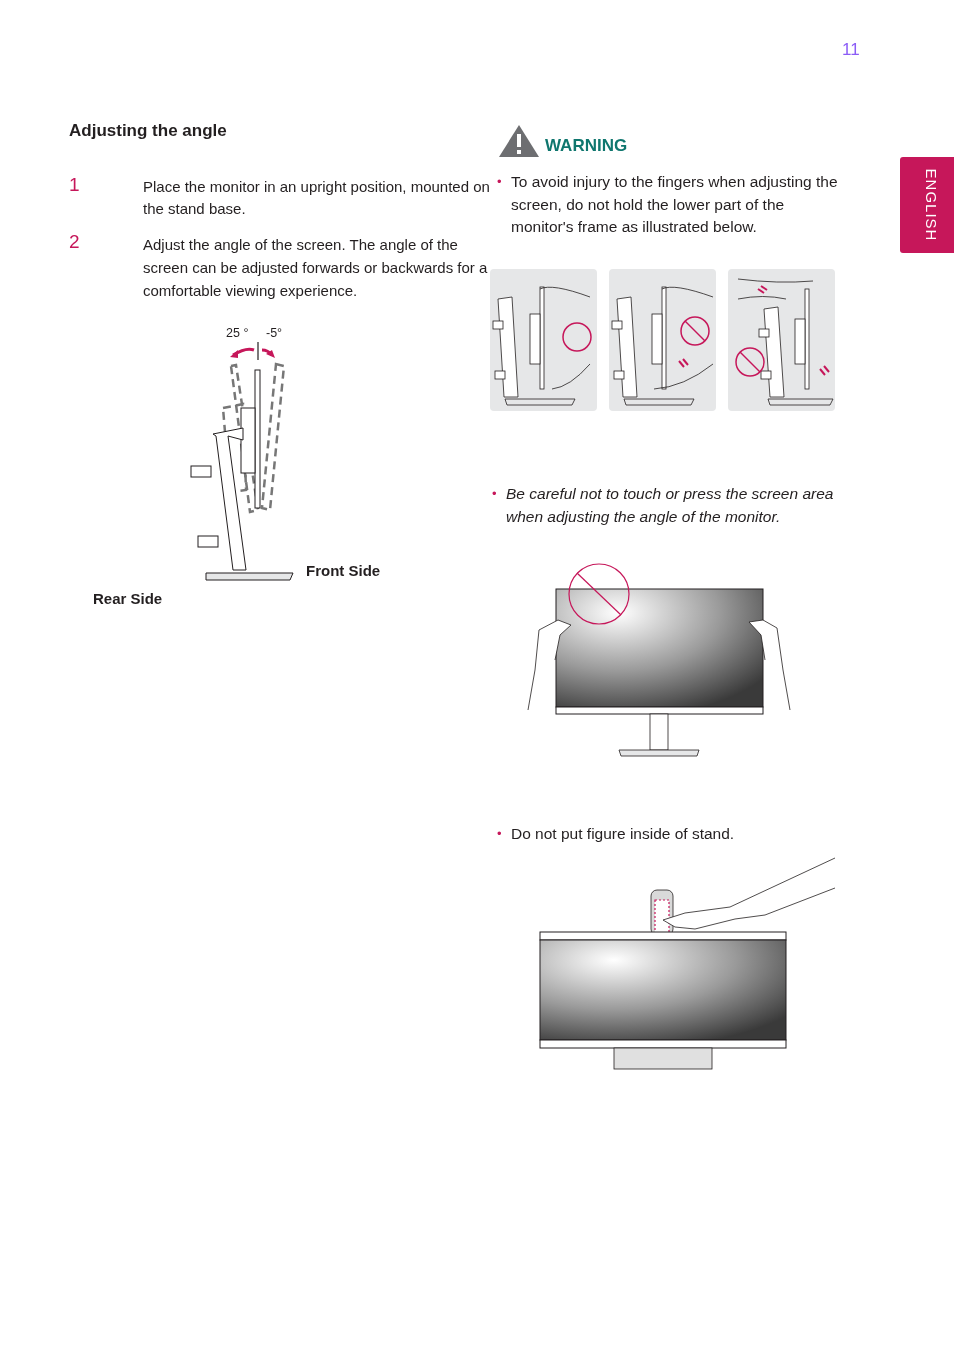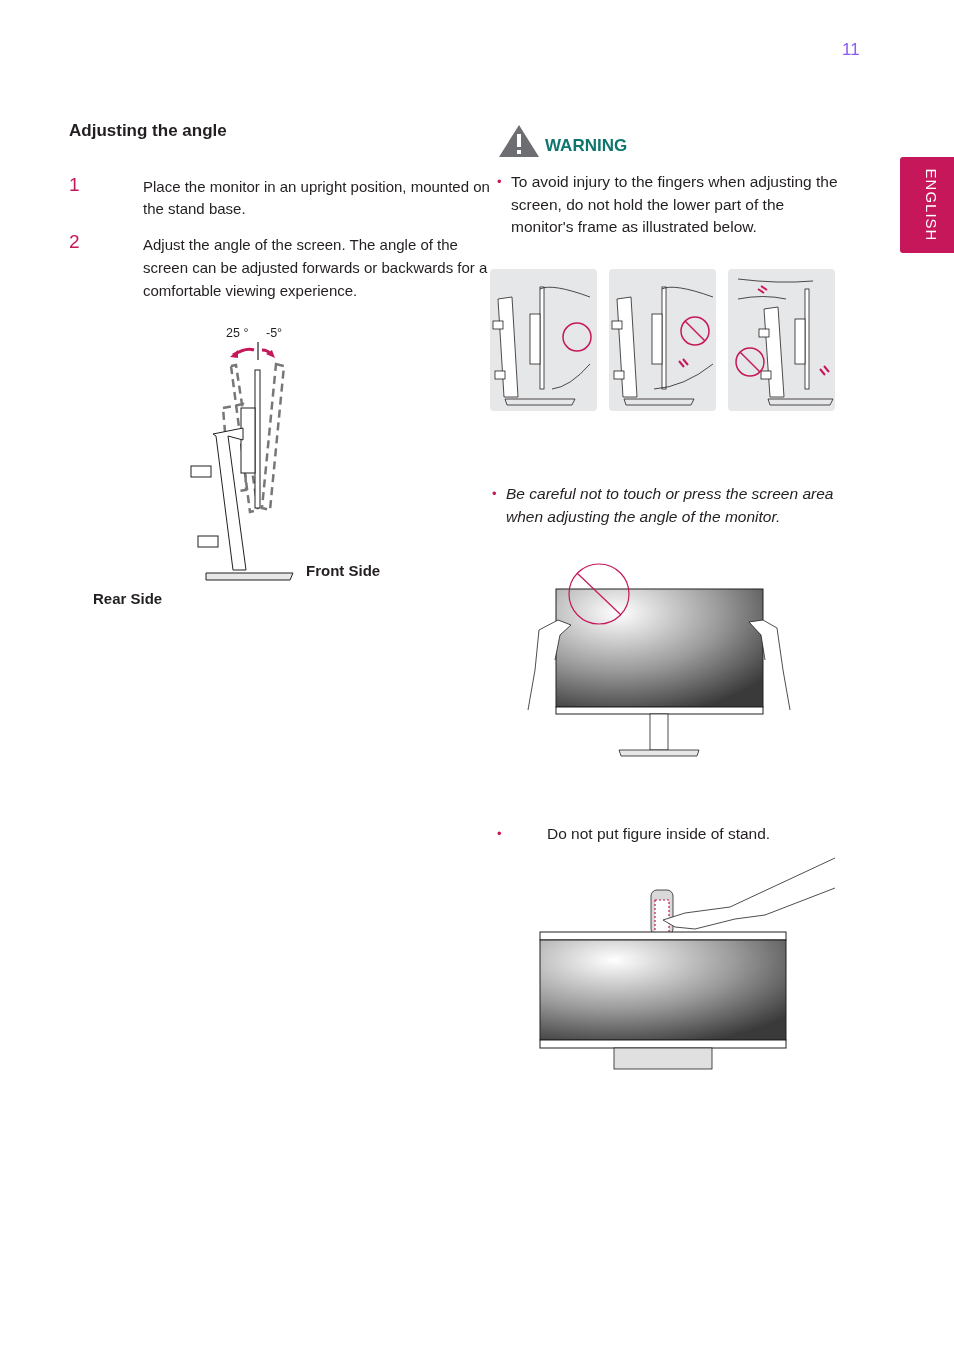--- a/index.html
+++ b/index.html
@@ -156,7 +156,7 @@
 
 <div class="abs bullet" style="left:497px; top:823px; width:340px;">
   <span class="dot">•</span>
-  <span class="txt" style="width:320px;margin-left:36px;">Do not put figure inside of stand.</span>
+  <span class="txt" style="width:320px;">Do not put figure inside of stand.</span>
 </div>
 
 <div class="abs" style="left:535px; top:855px; width:305px; height:220px;">

